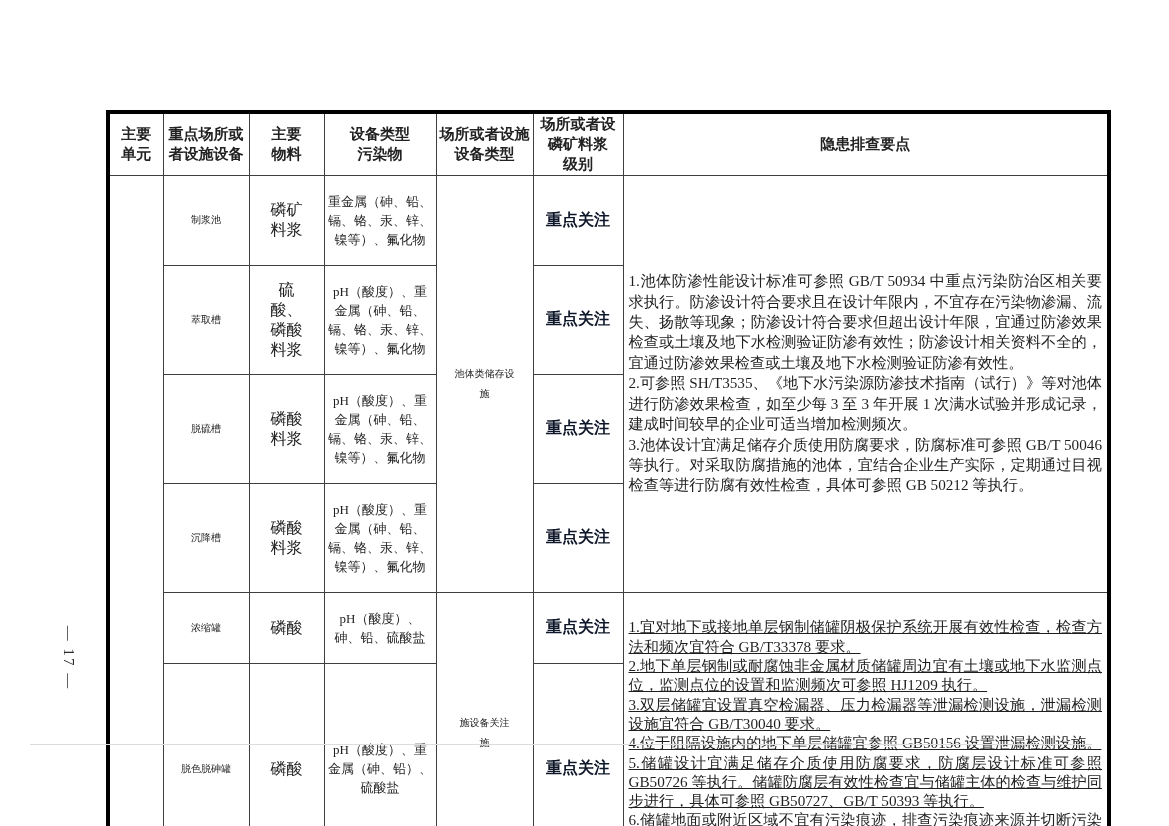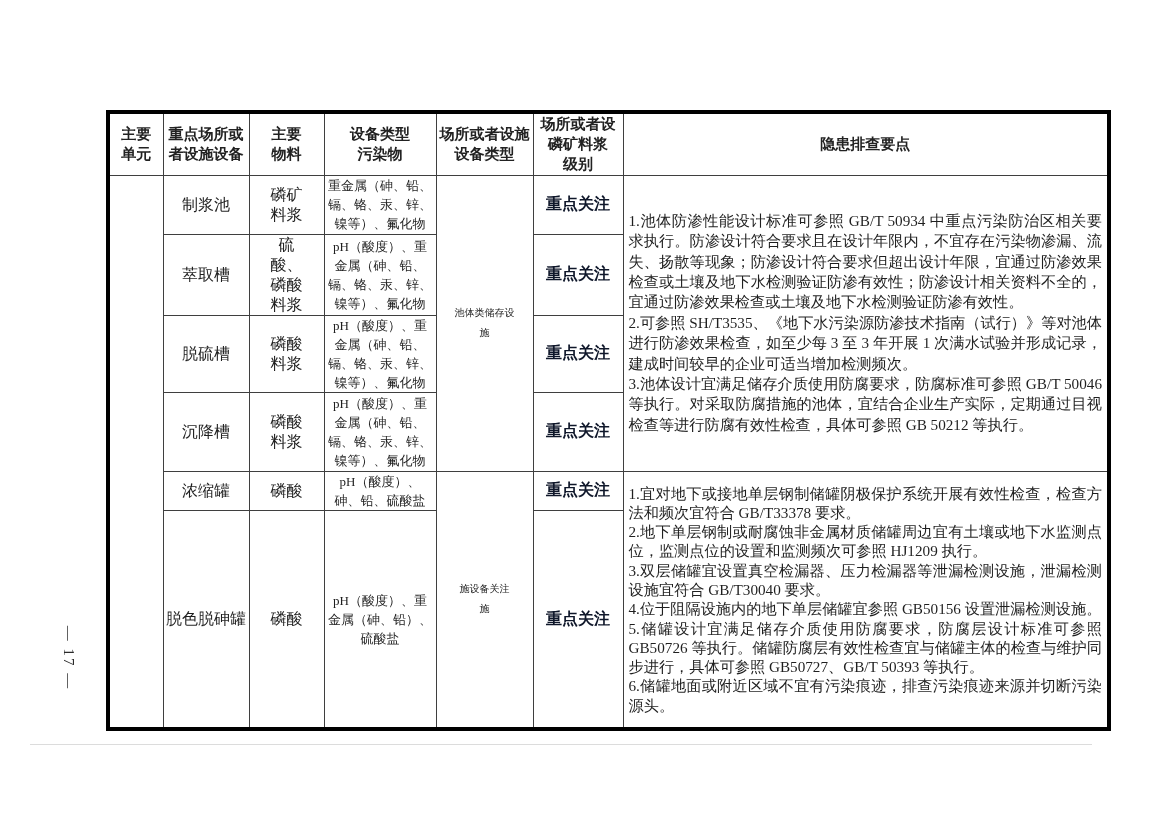--- a/index.html
+++ b/index.html
@@ -66,7 +66,7 @@
   tr.r6 { height: 213px; }
   td.place    { font-size: 16px; line-height: 20px; }
   td.material { font-size: 16px; line-height: 20px; white-space: pre-line; padding: 0 18px; }
-  td.pollut   { font-size: 13px; line-height: 19px; padding: 0 3px; }
+  td.pollut   { font-size: 13px; line-height: 19px; padding: 16px 3px; }
   td.equip    { font-size: 10px; line-height: 20px; white-space: pre-line; }
   td.badge    {
     font-family: "Liberation Sans", "DejaVu Sans", sans-serif;

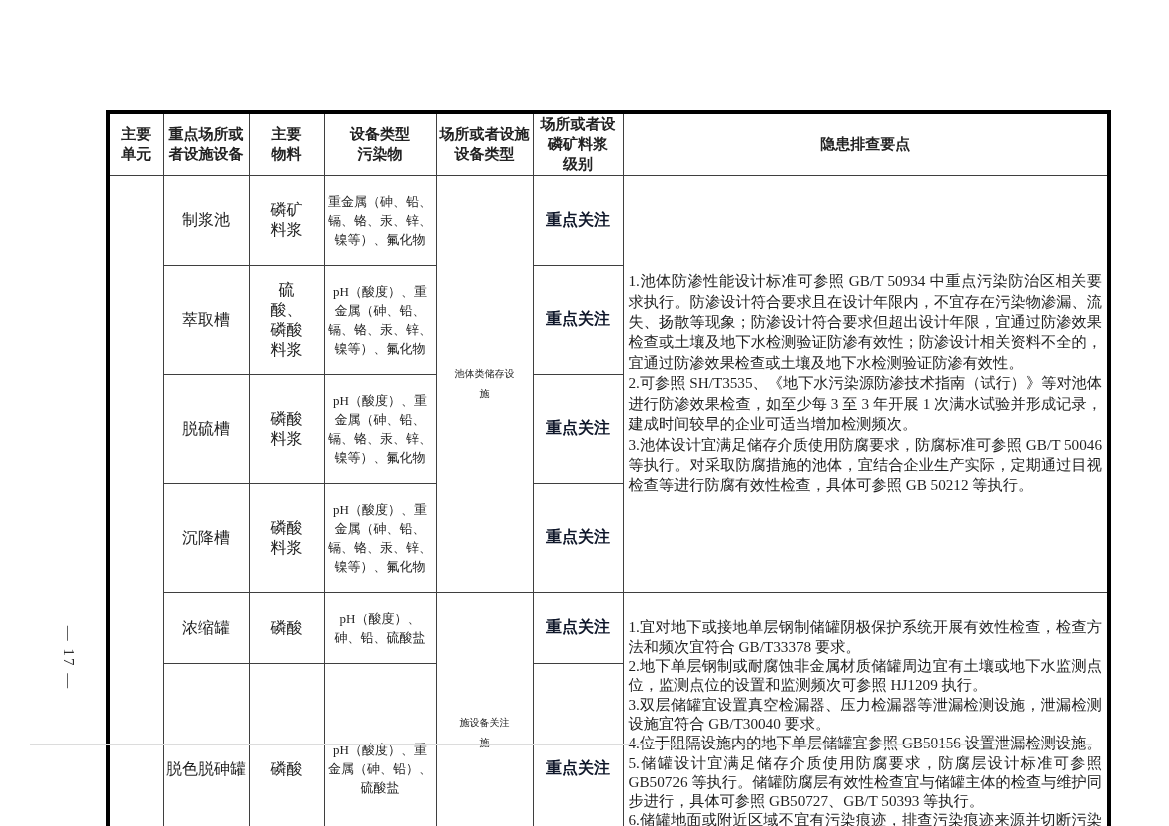--- a/index.html
+++ b/index.html
@@ -64,7 +64,7 @@
   tr.r4 { height: 79px; }
   tr.r5 { height: 38px; }
   tr.r6 { height: 213px; }
-  td.place    { font-size: 16px; line-height: 20px; }
+  td.place    { font-size: 10px; line-height: 20px; }
   td.material { font-size: 16px; line-height: 20px; white-space: pre-line; padding: 0 18px; }
   td.pollut   { font-size: 13px; line-height: 19px; padding: 16px 3px; }
   td.equip    { font-size: 10px; line-height: 20px; white-space: pre-line; }

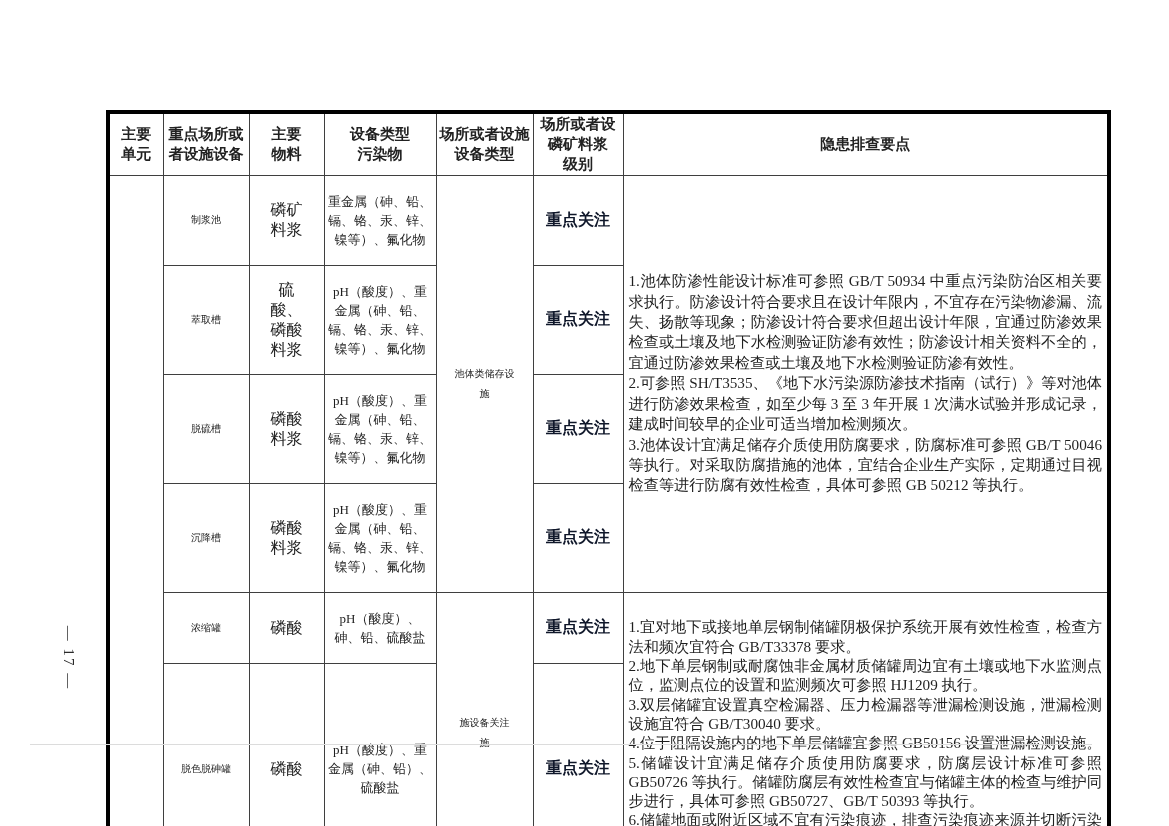--- a/index.html
+++ b/index.html
@@ -81,7 +81,7 @@
   }
   td.points .item { text-align: justify; text-justify: inter-character; }
   td.points-1 .item { line-height: 20.4px; }
-  td.points-2 .item { line-height: 19.3px; }
+  td.points-2 .item { line-height: 19.3px; text-decoration: underline; }
 </style>
 </head>
 <body>

